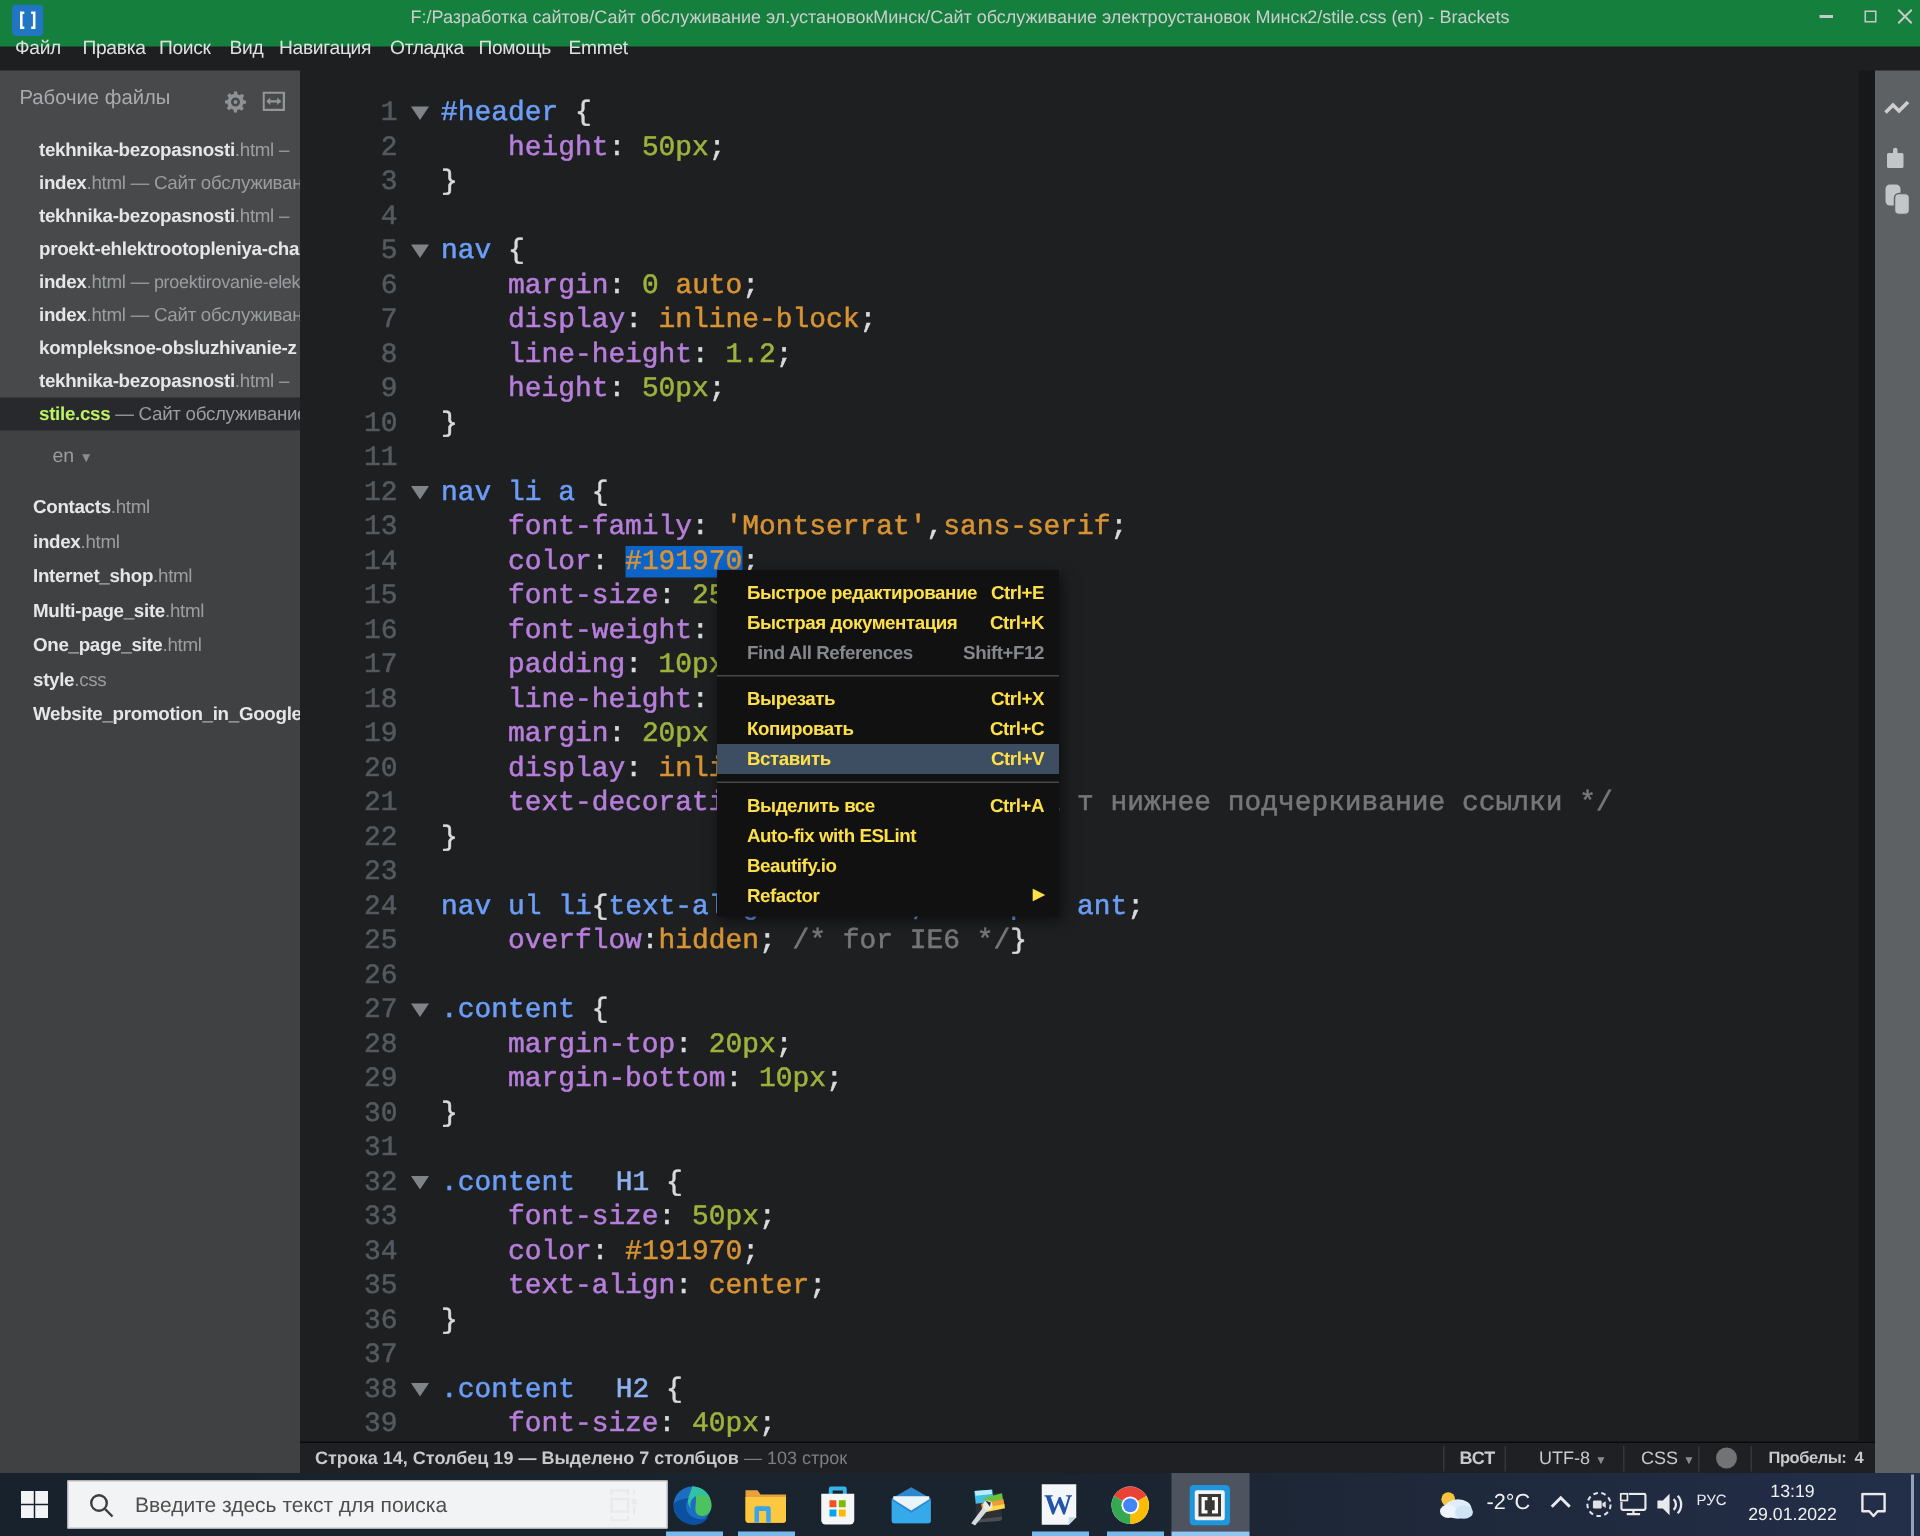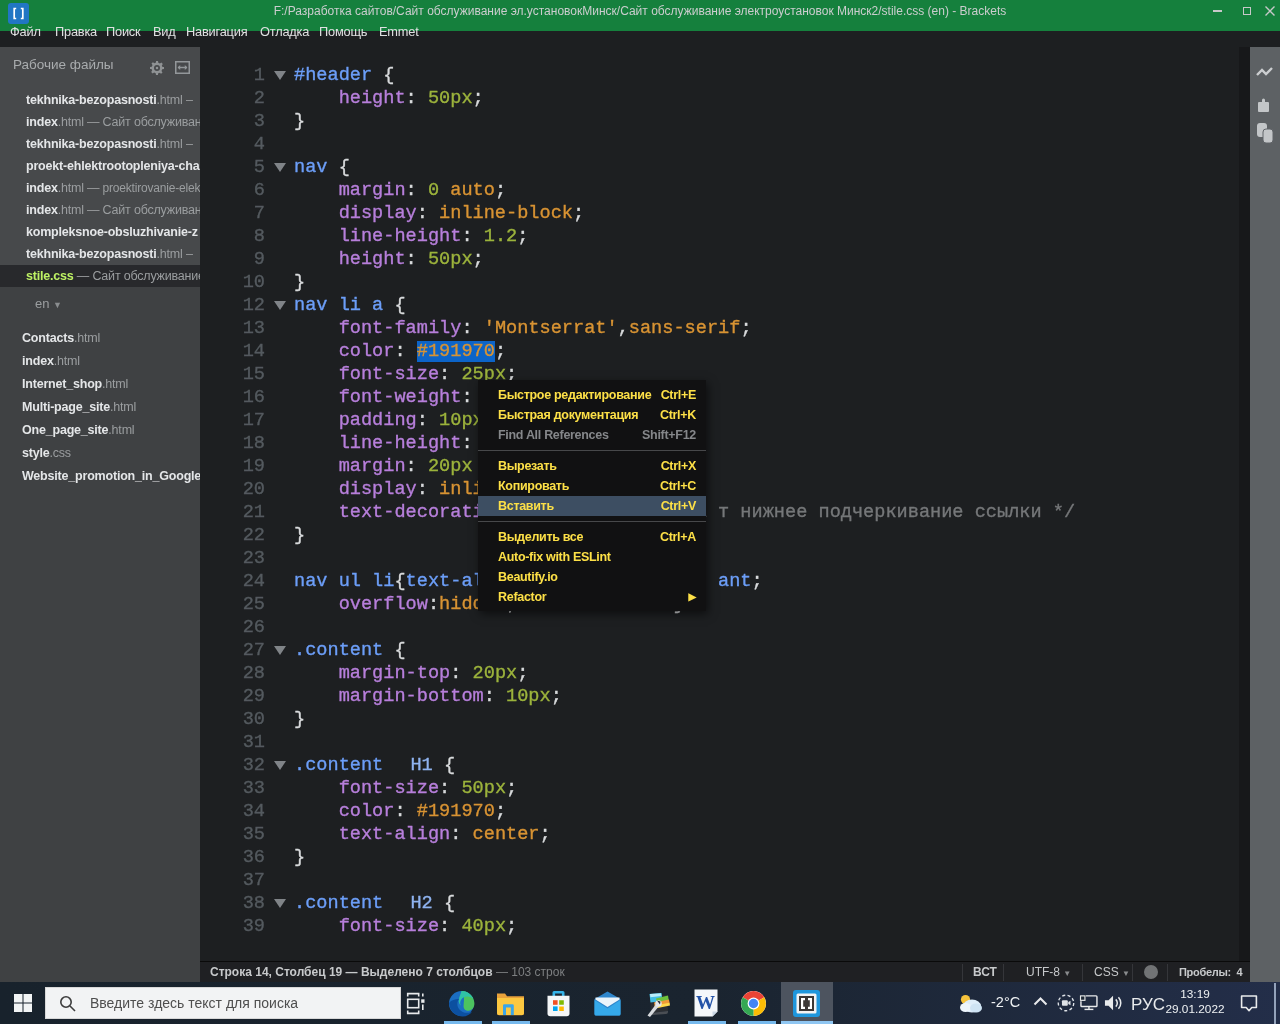--- a/index.html
+++ b/index.html
@@ -115,6 +115,7 @@
       <div class="line"><span class="num">8</span><span class="fold"></span><span class="w">    </span><span class="p">line-height</span><span class="w">: </span><span class="n">1.2</span><span class="w">;</span></div>
       <div class="line"><span class="num">9</span><span class="fold"></span><span class="w">    </span><span class="p">height</span><span class="w">: </span><span class="n">50px</span><span class="w">;</span></div>
       <div class="line"><span class="num">10</span><span class="fold"></span><span class="w">}</span></div>
+      <div class="line"><span class="num">11</span><span class="fold"></span></div>
       <div class="line"><span class="num">12</span><span class="fold"><i class="tri"></i></span><span class="s">nav li a</span><span class="w"> {</span></div>
       <div class="line"><span class="num">13</span><span class="fold"></span><span class="w">    </span><span class="p">font-family</span><span class="w">: </span><span class="a">'Montserrat'</span><span class="w">,</span><span class="a">sans-serif</span><span class="w">;</span></div>
       <div class="line"><span class="num">14</span><span class="fold"></span><span class="w">    </span><span class="p">color</span><span class="w">: </span><span class="a sel">#191970</span><span class="w">;</span></div>

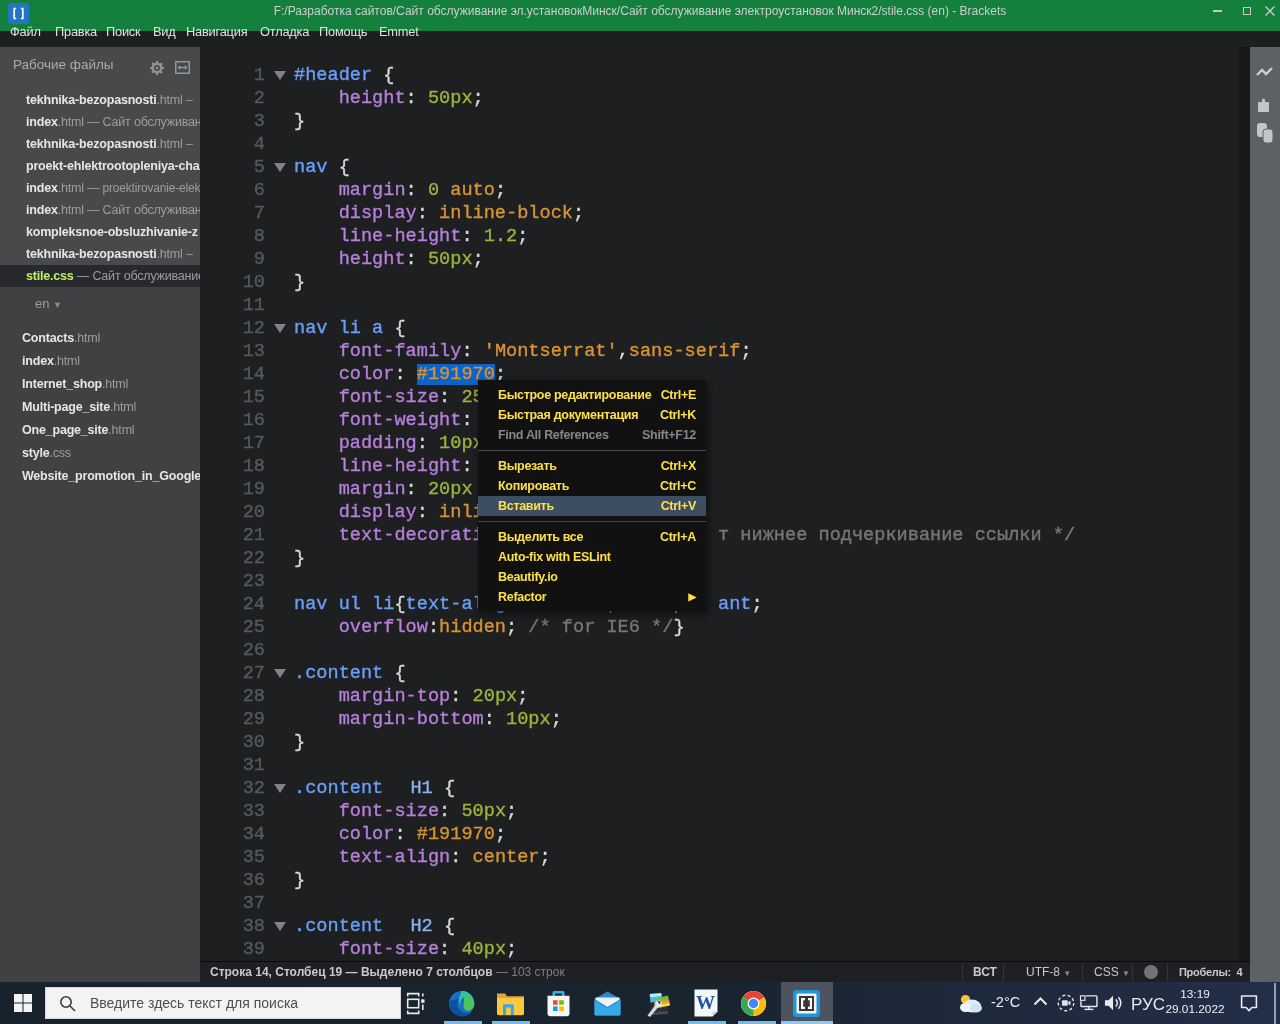--- a/index.html
+++ b/index.html
@@ -45,7 +45,7 @@
 #statusbar{position:absolute;left:200px;top:961px;width:1050px;height:21px;background:#1f2023;border-top:1px solid #0a0a0a;color:#c7c9cb;font-size:12px;}
 
 #taskbar{position:absolute;left:0;top:982px;width:1280px;height:42px;background:linear-gradient(90deg,#18222c 0%,#1a242f 55%,#232e49 100%);}
-#searchbox{position:absolute;left:45px;top:5px;width:356px;height:32px;background:#f2f3f4;border:1px solid #d8d8d8;}
+#searchbox{position:absolute;left:45px;top:5px;width:400px;height:32px;background:#f2f3f4;border:1px solid #d8d8d8;}
 </style></head>
 <body>
 <div id="header">

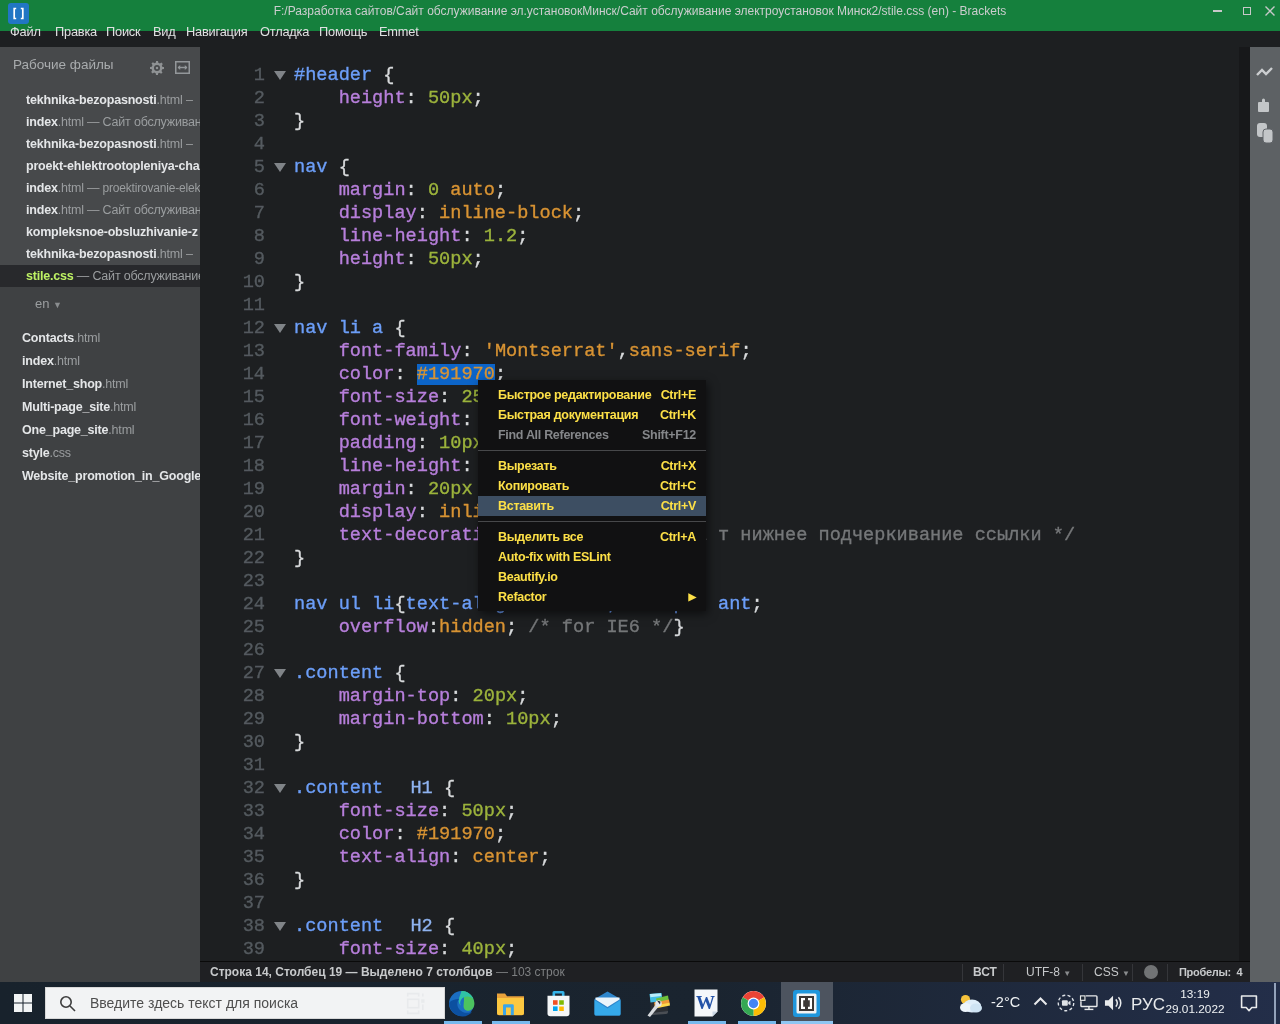--- a/index.html
+++ b/index.html
@@ -306,7 +306,7 @@
     <path d="M1 7 h4 l5 -5 v16 l-5 -5 H1z" fill="#e8eaec"></path>
     <path d="M13 6 a5.5 5.5 0 0 1 0 8 M16 3.5 a9.5 9.5 0 0 1 0 13" stroke="#e8eaec" stroke-width="1.7" fill="none"></path>
   </svg>
-  <div class="abs" style="left:1131px;top:13px;font-size:17px;color:#e8eaec;">РУС</div>
+  <div class="abs" style="left:1131px;top:13px;font-size:10px;color:#e8eaec;">РУС</div>
   <div class="abs" style="left:1150px;top:5px;width:90px;text-align:center;font-size:11.8px;color:#eef1f3;">13:19</div>
   <div class="abs" style="left:1150px;top:20px;width:90px;text-align:center;font-size:11.8px;color:#eef1f3;">29.01.2022</div>
   <div class="abs" style="left:1274px;top:1px;width:1.5px;height:41px;background:#93a2ba"></div>

